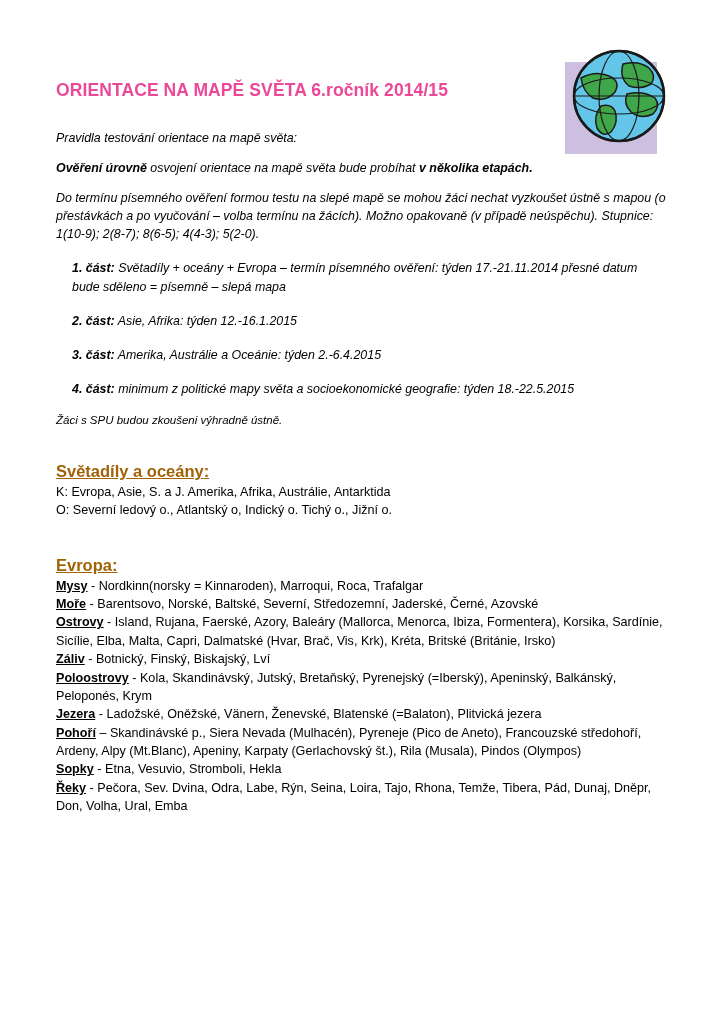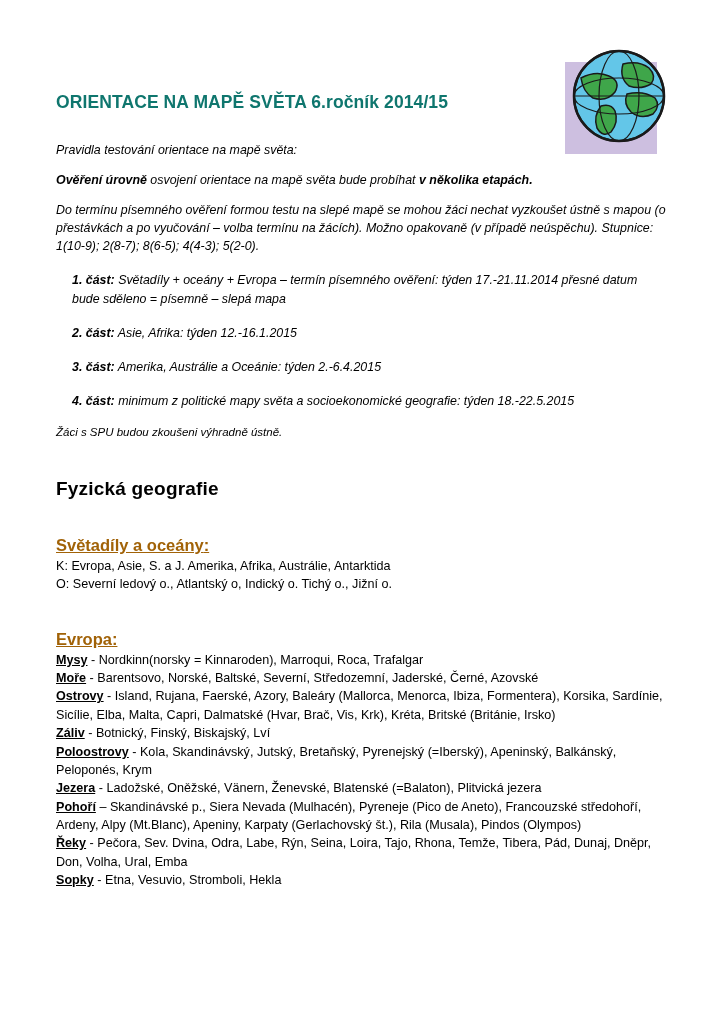--- a/index.html
+++ b/index.html
@@ -47,11 +47,11 @@
   }
   
   .doc-title {
-    color: #0f766e;
+    color: #ec4899;
     font-size: 17.5px;
     font-weight: bold;
     line-height: 1.42;
-    margin: 12px 0 26px 0;
+    margin: 0 0 26px 0;
     max-width: 430px;
     letter-spacing: 0.1px;
   }

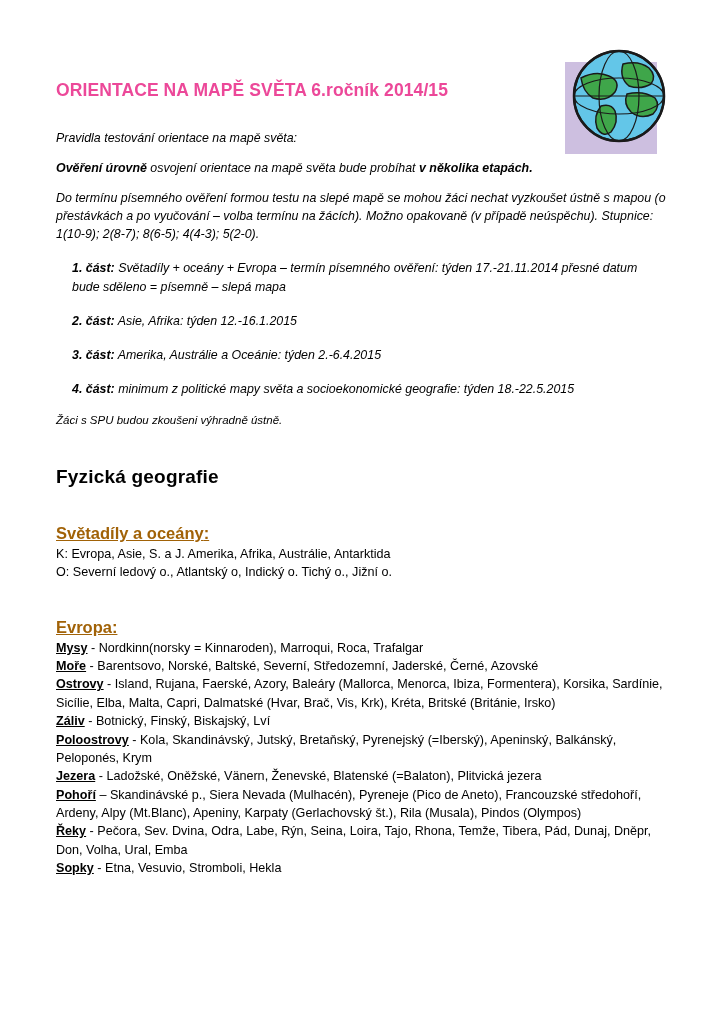--- a/index.html
+++ b/index.html
@@ -148,7 +148,6 @@
 
   <p class="spu">Žáci s SPU budou zkoušeni výhradně ústně.</p>
 
-  <h2 class="section">Fyzická geografie</h2>
 
   <div class="sub-row">
     <h3 class="sub"><span>Světadíly a oceány</span><span class="colon">:</span></h3>

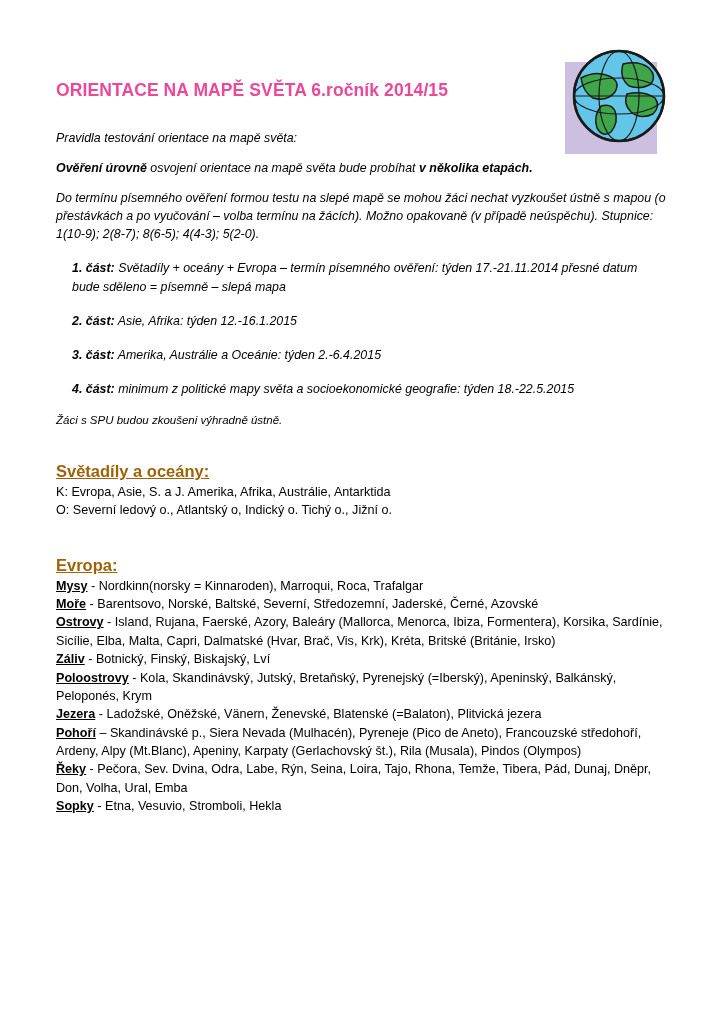--- a/index.html
+++ b/index.html
@@ -168,8 +168,8 @@
     <p class="row"><span class="term">Poloostrovy</span><span> - Kola, Skandinávský, Jutský, Bretaňský, Pyrenejský (=Iberský), Apeninský, Balkánský, Peloponés, Krym</span></p>
     <p class="row"><span class="term">Jezera</span><span> - Ladožské, Oněžské, Vänern, Ženevské, Blatenské (=Balaton), Plitvická jezera</span></p>
     <p class="row"><span class="term">Pohoří</span><span> – Skandinávské p., Siera Nevada (Mulhacén), Pyreneje (Pico de Aneto), Francouzské středohoří, Ardeny, Alpy (Mt.Blanc), Apeniny, Karpaty (Gerlachovský št.), Rila (Musala), Pindos (Olympos)</span></p>
+    <p class="row"><span class="term">Sopky</span><span> - Etna, Vesuvio, Stromboli, Hekla</span></p>
     <p class="row"><span class="term">Řeky</span><span> - Pečora, Sev. Dvina, Odra, Labe, Rýn, Seina, Loira, Tajo, Rhona, Temže, Tibera, Pád, Dunaj, Dněpr, Don, Volha, Ural, Emba</span></p>
-    <p class="row"><span class="term">Sopky</span><span> - Etna, Vesuvio, Stromboli, Hekla</span></p>
   </div>
 
 </div>

